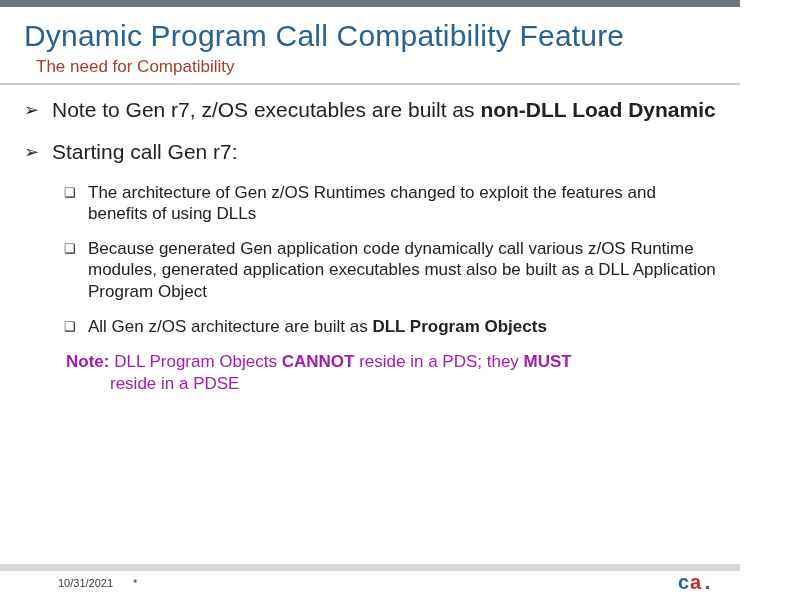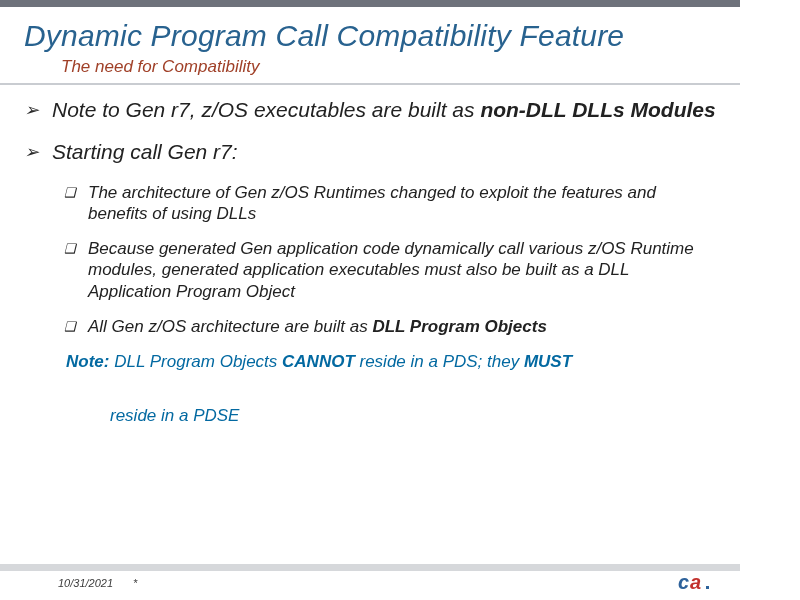--- a/index.html
+++ b/index.html
@@ -17,7 +17,6 @@
     width: 740px;
     height: 600px;
     box-sizing: border-box;
-    font-style: italic;
   }
   .topbar {
     height: 7px;

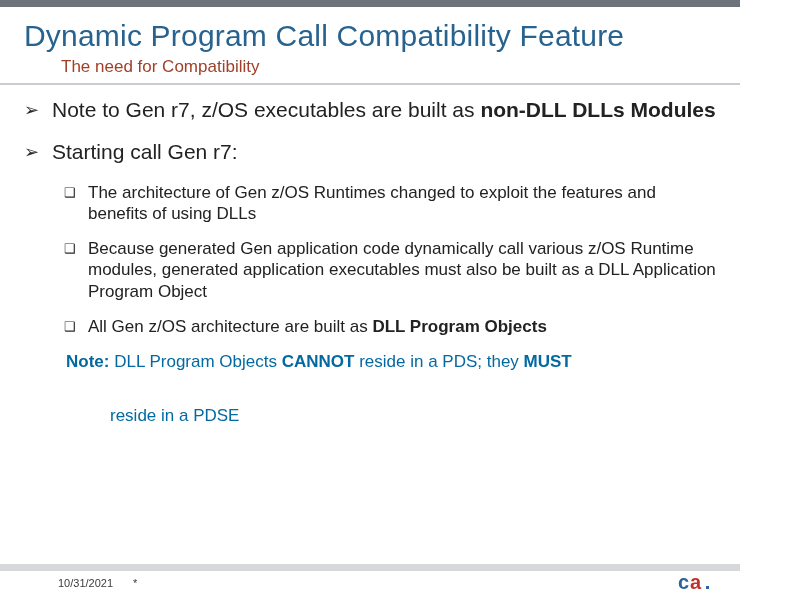--- a/index.html
+++ b/index.html
@@ -29,7 +29,7 @@
     letter-spacing: 0.2px;
   }
   .subtitle {
-    padding: 0 0 6px 61px;
+    padding: 0 0 6px 36px;
     font-size: 17px;
     color: #a04028;
   }

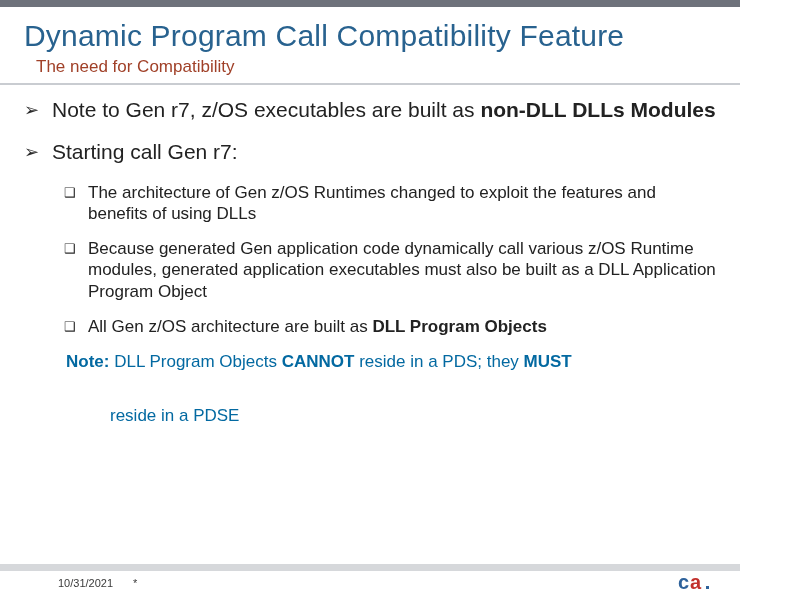--- a/index.html
+++ b/index.html
@@ -124,7 +124,7 @@
     <div class="bullet-1">
       <div class="arrow-marker">➢</div>
       <div class="text">
-        <span>Note to Gen r7, z/OS executables are built as </span><span class="bold">non-DLL DLLs Modules</span><span></span>
+        <span>Note to Gen r7, z/OS executables are built as </span><span class="bold">non-DLL Load Dynamic</span><span></span>
       </div>
     </div>
 

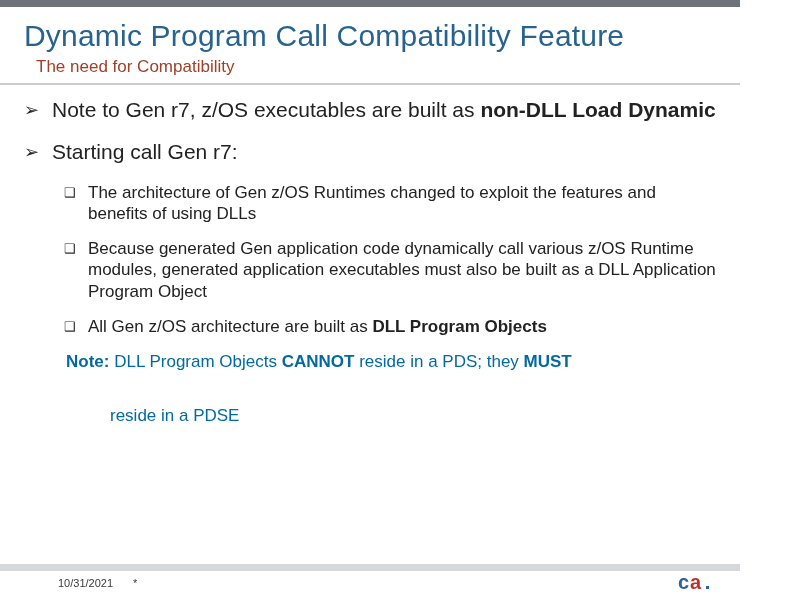--- a/index.html
+++ b/index.html
@@ -76,7 +76,7 @@
     margin: 8px 0 0 42px;
     font-size: 17px;
     line-height: 1.3;
-    color: #0369a1;
+    color: #a21caf;
   }
   .note .indent {
     display: block;

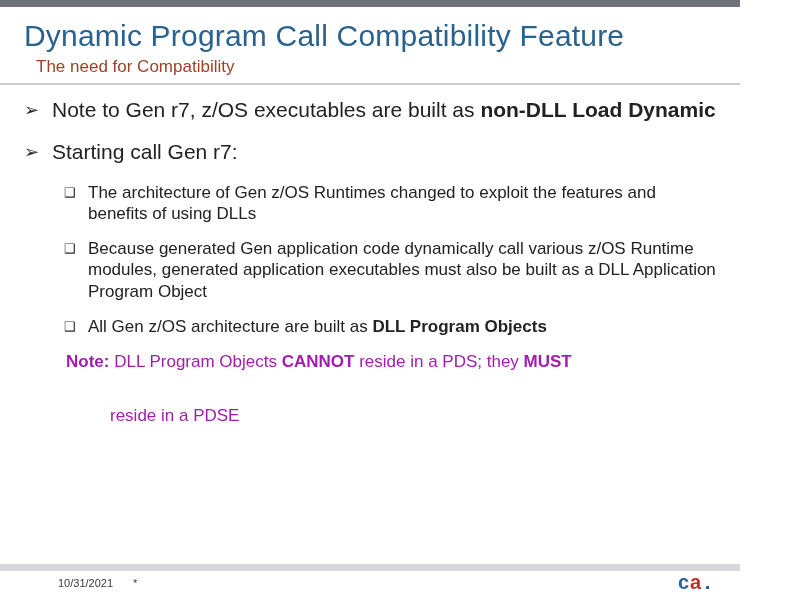--- a/index.html
+++ b/index.html
@@ -81,7 +81,6 @@
   .note .indent {
     display: block;
     padding-left: 44px;
-    margin-top: 32px;
   }
   .footer {
     position: absolute;

